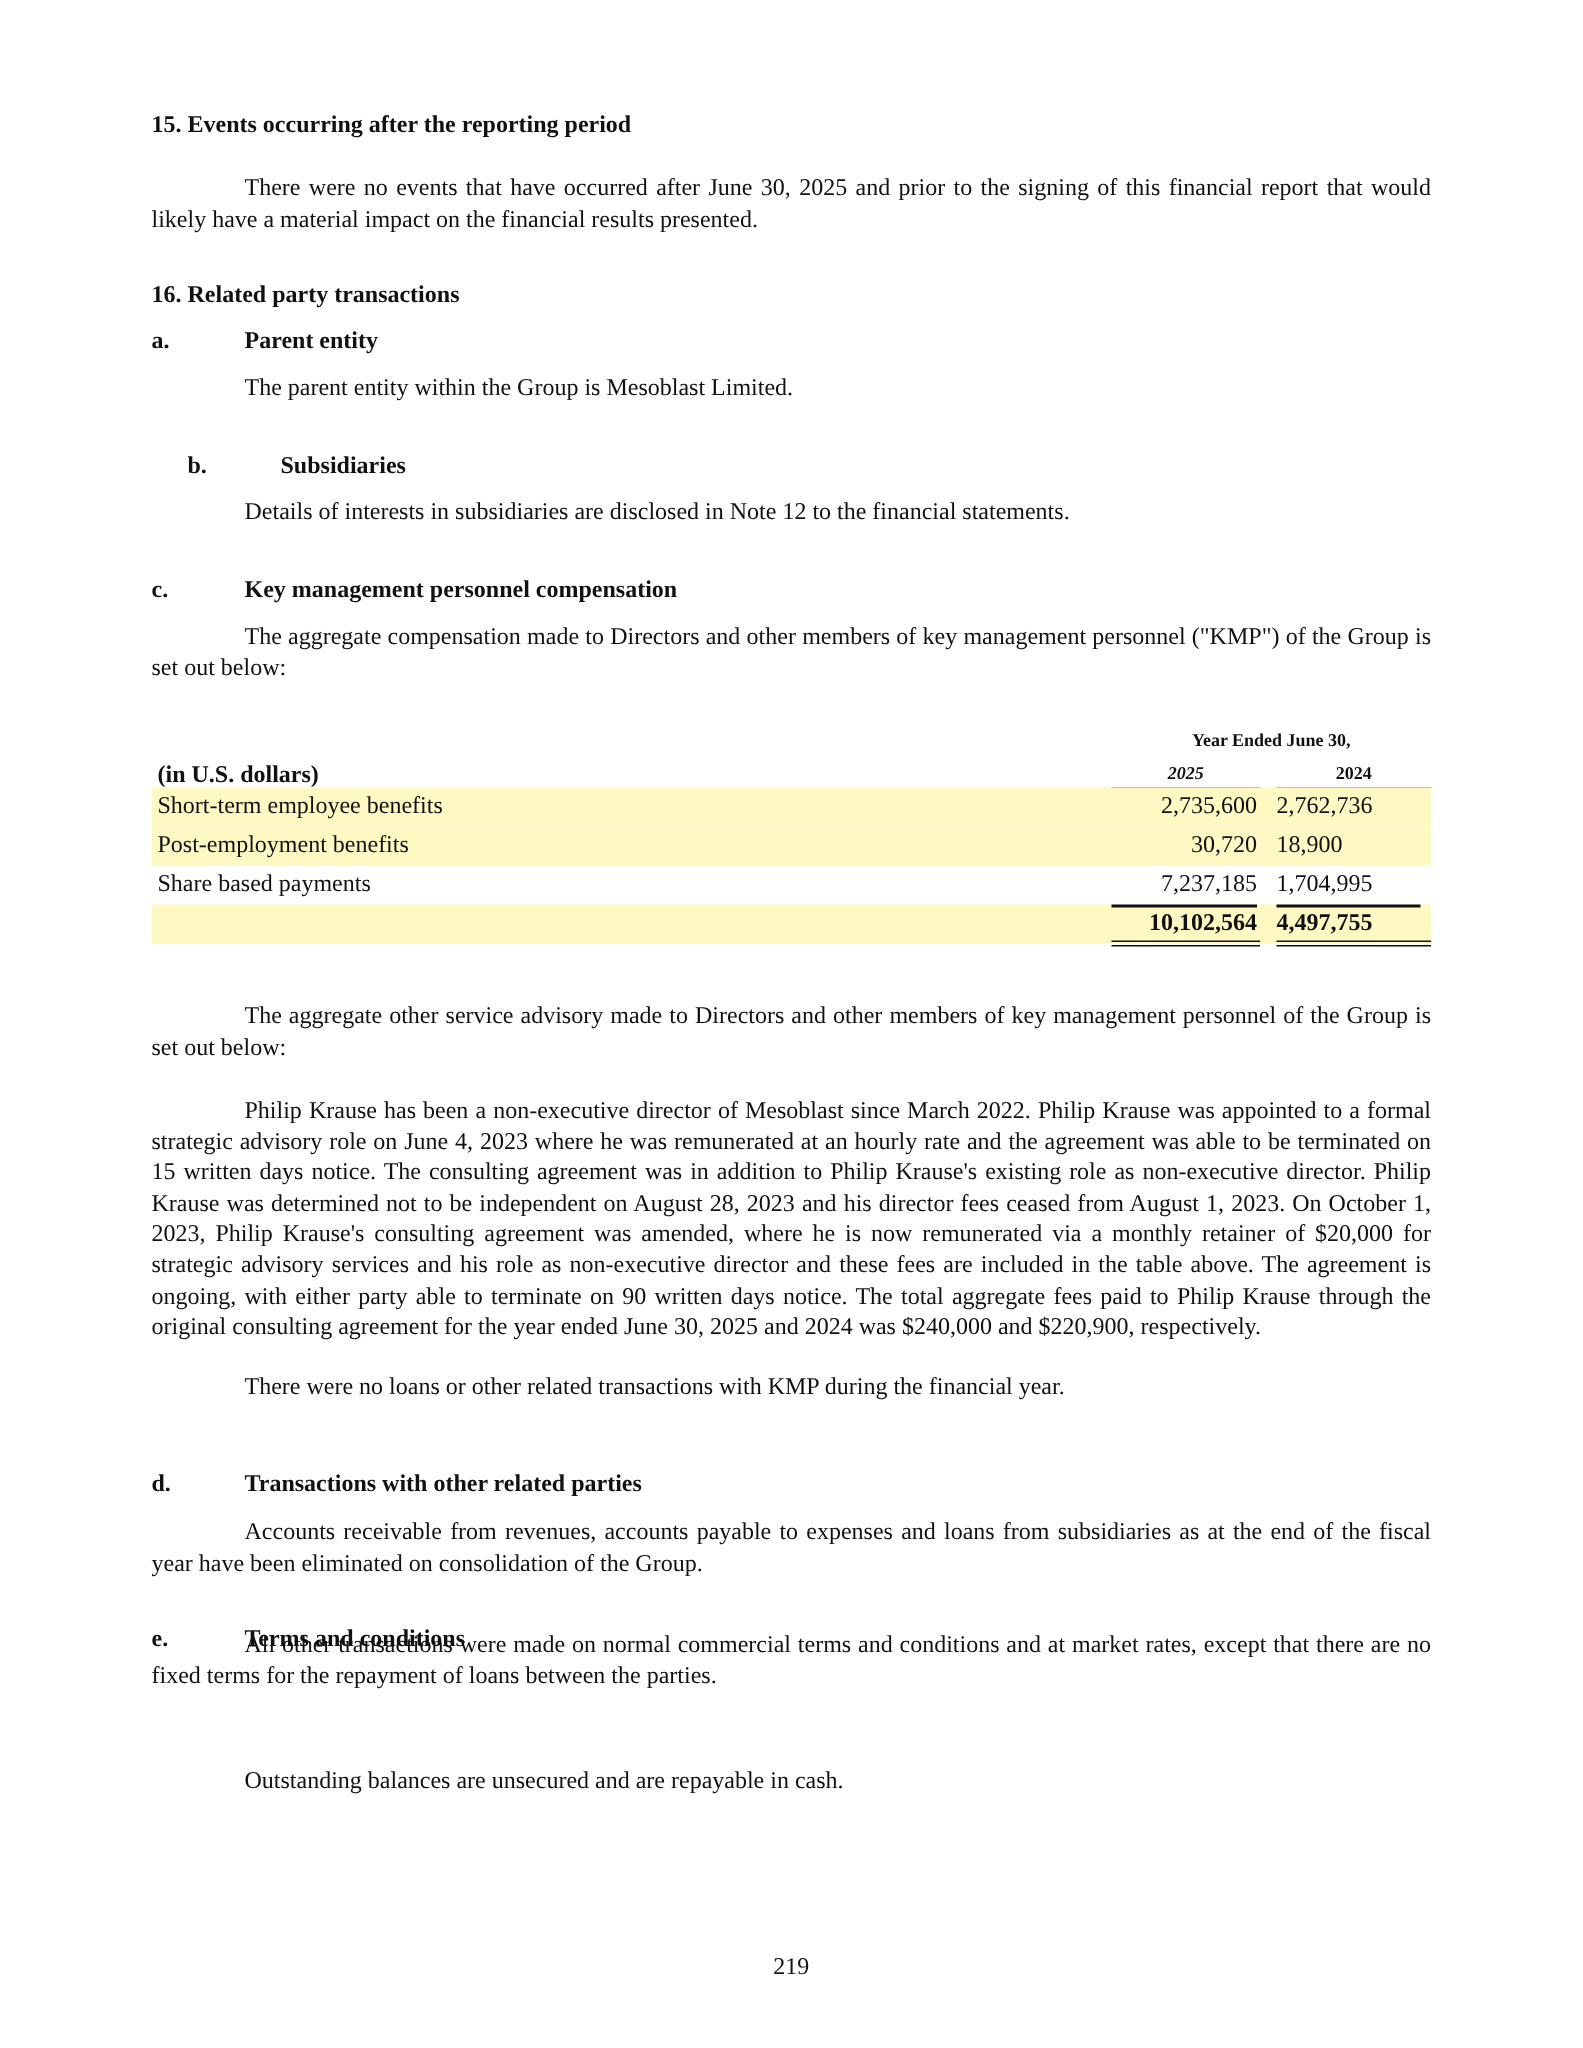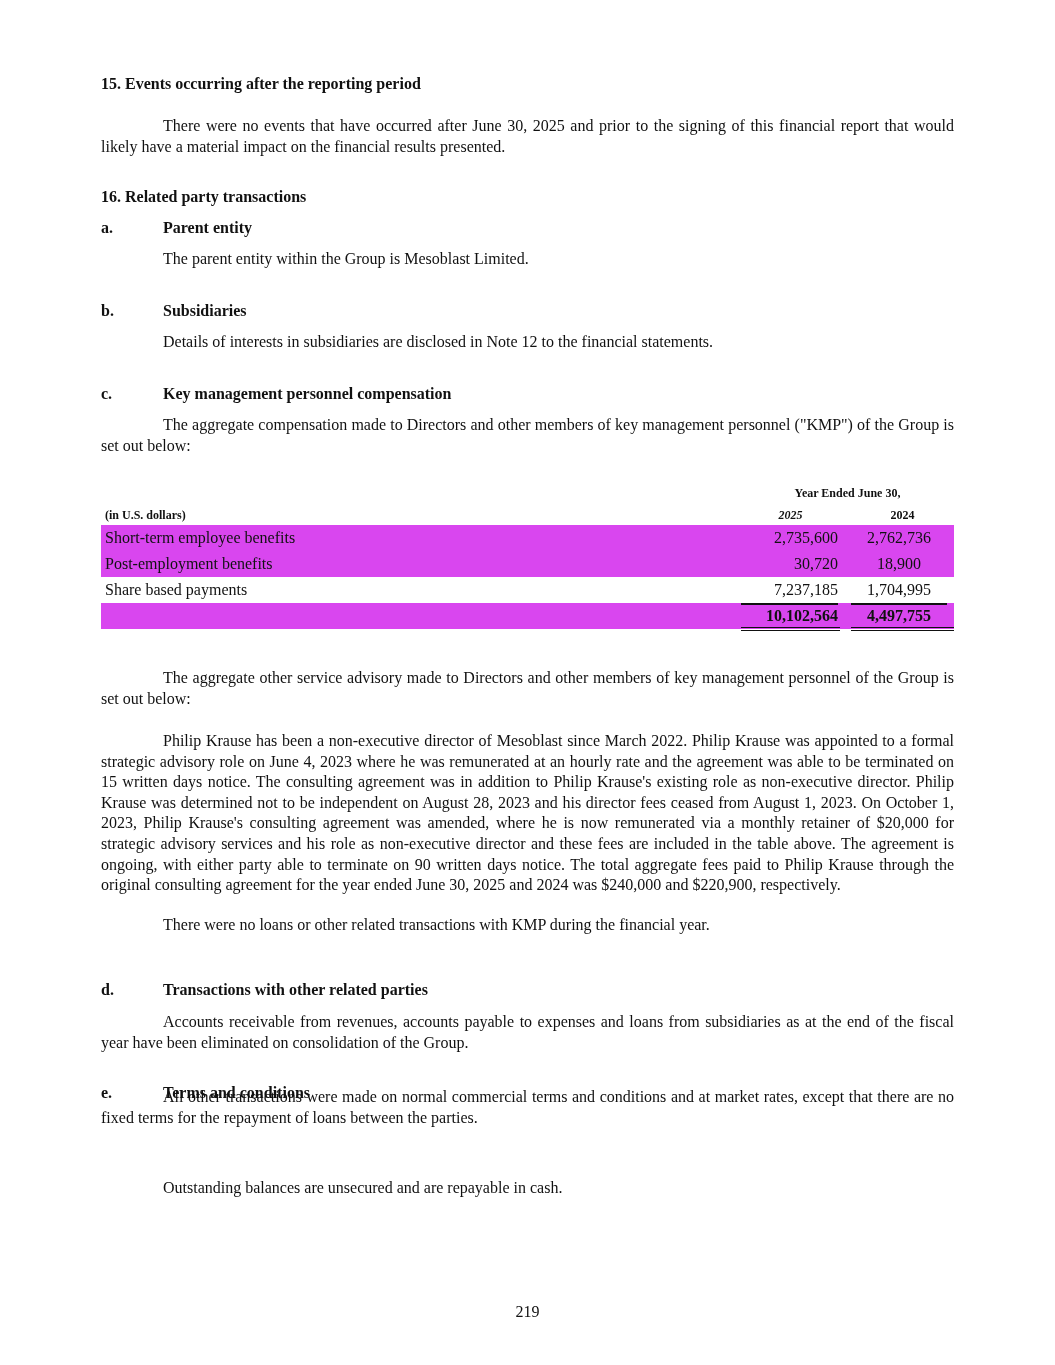--- a/index.html
+++ b/index.html
@@ -48,7 +48,7 @@
   </div>
   <div class="indent-line" style="top:250px;">The parent entity within the Group is Mesoblast Limited.</div>
 
-  <div class="sub" style="top:302px;">
+  <div class="sub" style="top:302px;margin-left:24px;">
     <span class="letter">b.</span><span>Subsidiaries</span>
   </div>
   <div class="indent-line" style="top:333px;">Details of interests in subsidiaries are disclosed in Note 12 to the financial statements.</div>

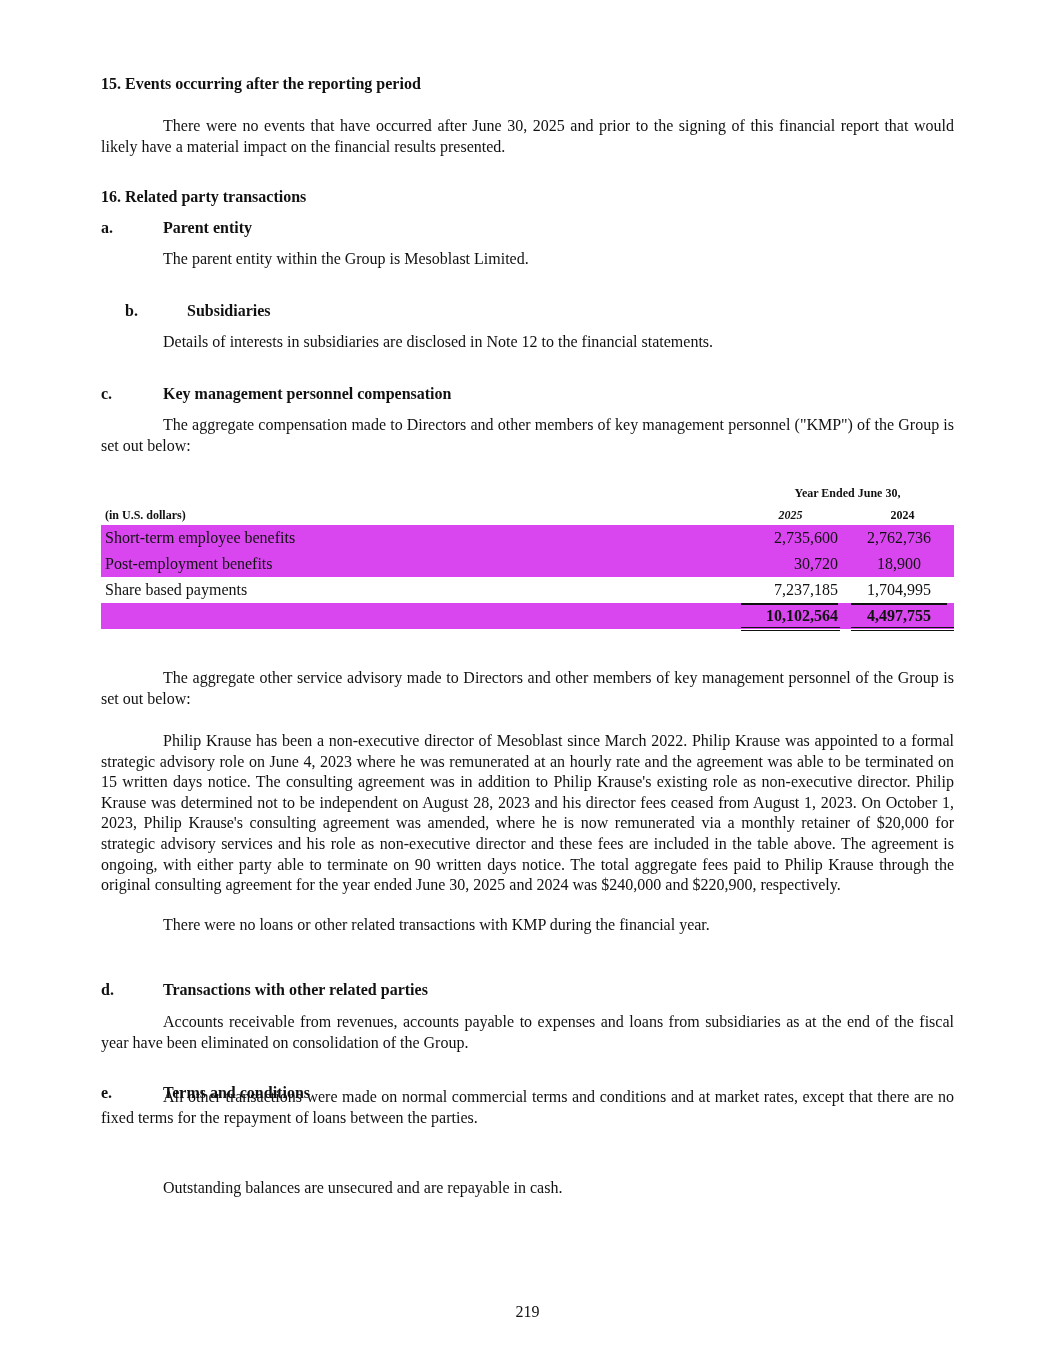--- a/index.html
+++ b/index.html
@@ -17,7 +17,7 @@
 
     .tbl { position: absolute; left: 0; top: 480px; width: 853px; }
     .tbl .yearhdr { position: absolute; left: 640px; width: 213px; top: 6px; text-align: center; font-weight: bold; font-size: 12px; }
-    .tbl .unitlbl { position: absolute; left: 4px; top: 28px; font-weight: bold; font-size: 12px; }
+    .tbl .unitlbl { position: absolute; left: 4px; top: 28px; font-weight: bold; font-size: 16px; }
     .tbl .colhdr { position: absolute; top: 28px; font-weight: bold; font-size: 12px; text-align: center; border-bottom: 2px solid #111; padding-bottom: 2px; }
     .tbl .c1 { left: 640px; width: 99px; font-style: italic; }
     .tbl .c2 { left: 750px; width: 103px; }

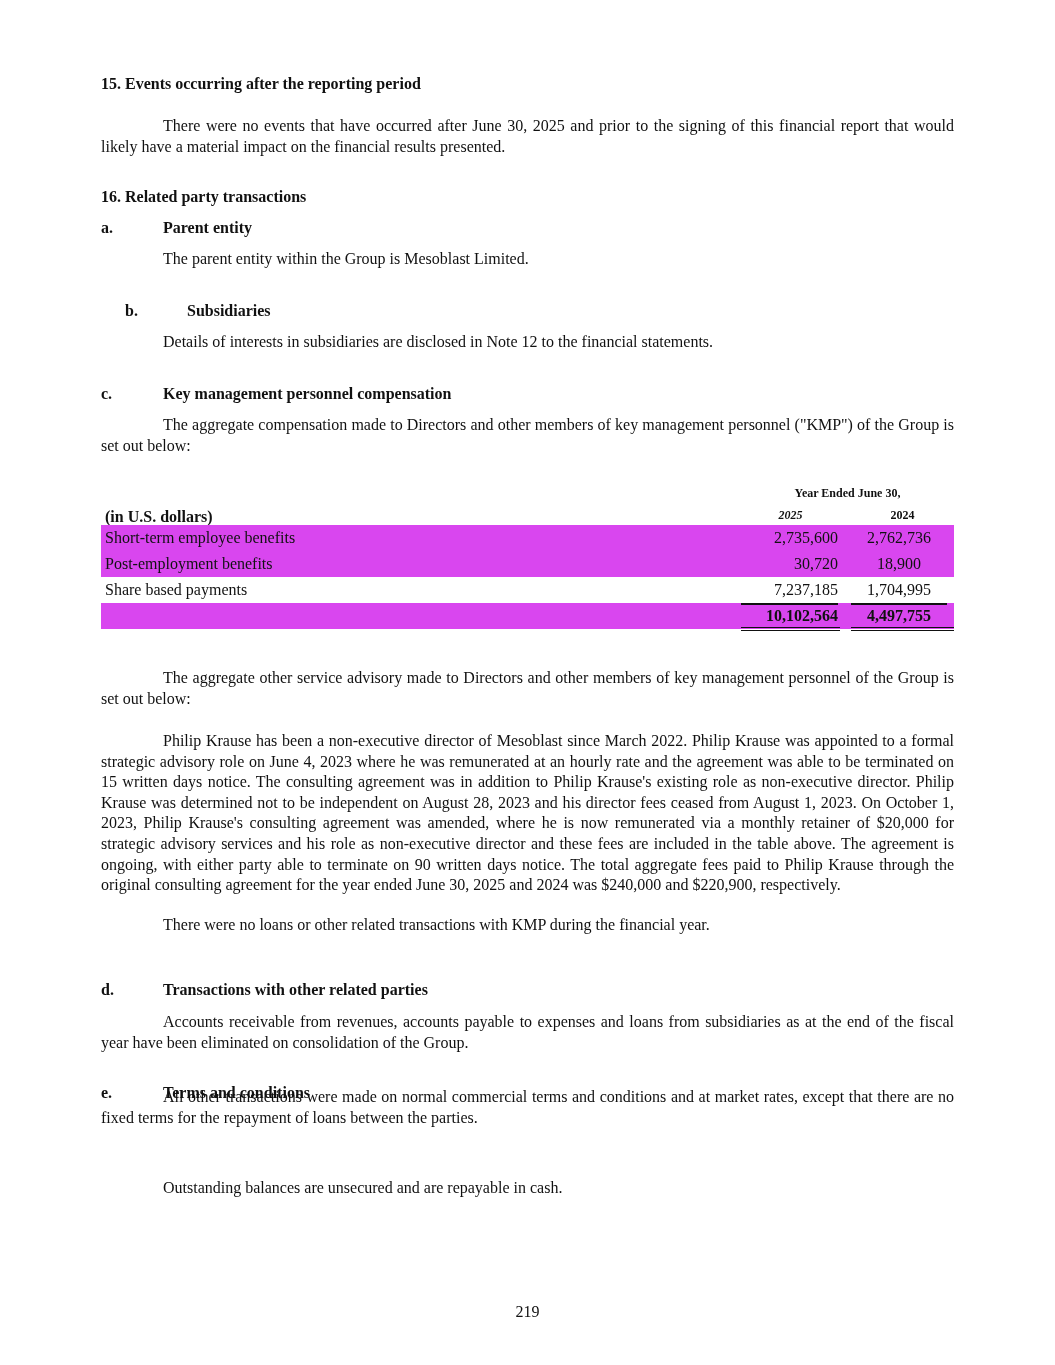--- a/index.html
+++ b/index.html
@@ -23,7 +23,7 @@
     .tbl .c2 { left: 750px; width: 103px; }
     .rows { position: absolute; top: 45px; left: 0; width: 853px; }
     .row { position: relative; height: 26px; line-height: 26px; font-size: 16px; }
-    .row.shade { background: #d946ef; }
+    .row.shade { background: #fef9c3; }
     .row .lbl { position: absolute; left: 4px; }
     .row .v1 { position: absolute; left: 640px; width: 97px; text-align: right; }
     .row .v2 { position: absolute; left: 750px; width: 96px; text-align: center; }

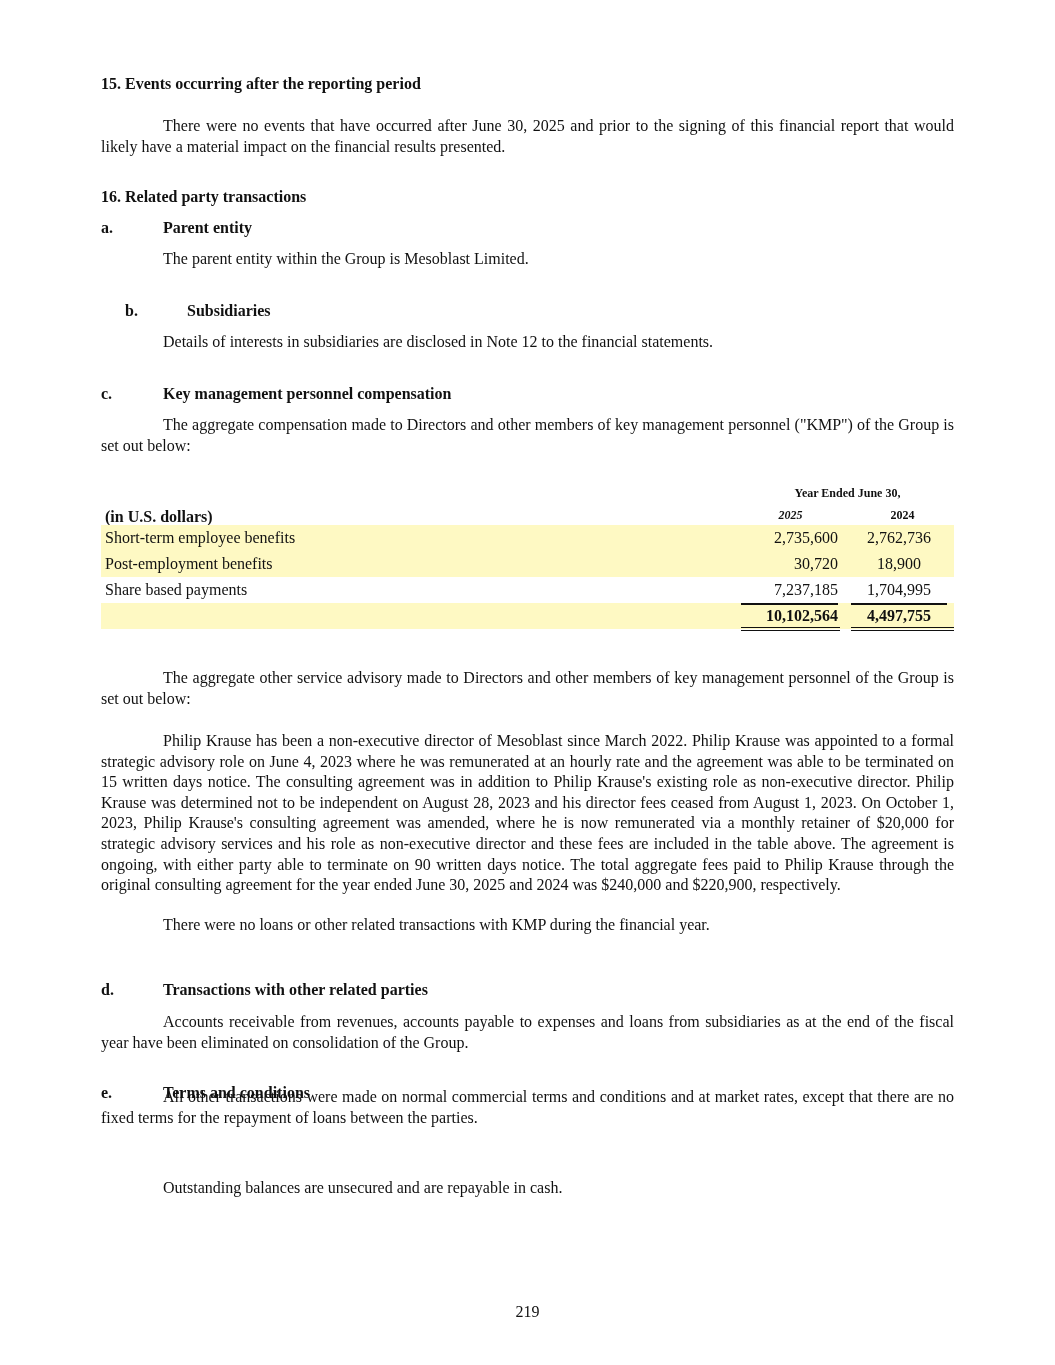--- a/index.html
+++ b/index.html
@@ -26,7 +26,7 @@
     .row.shade { background: #fef9c3; }
     .row .lbl { position: absolute; left: 4px; }
     .row .v1 { position: absolute; left: 640px; width: 97px; text-align: right; }
-    .row .v2 { position: absolute; left: 750px; width: 96px; text-align: center; }
+    .row .v2 { position: absolute; left: 750px; width: 96px; text-align: left; }
     .row.total { font-weight: bold; }
     .row.total .v1, .row.total .v2 { border-top: 2px solid #111; line-height: 22px; }
     .row.total .bar1 { position: absolute; left: 640px; width: 99px; top: 24px; border-top: 1px solid #111; border-bottom: 1px solid #111; height: 2px; }

